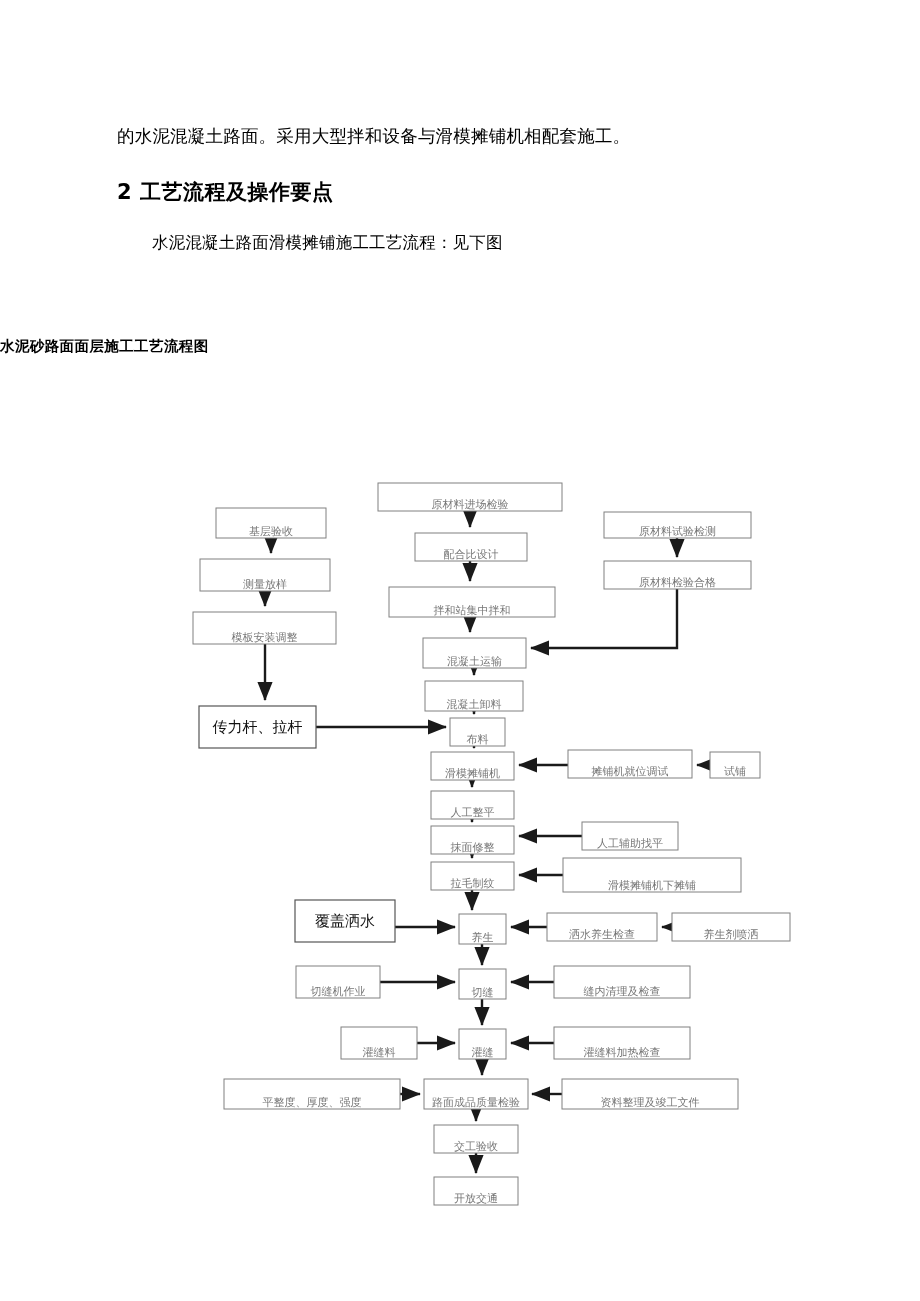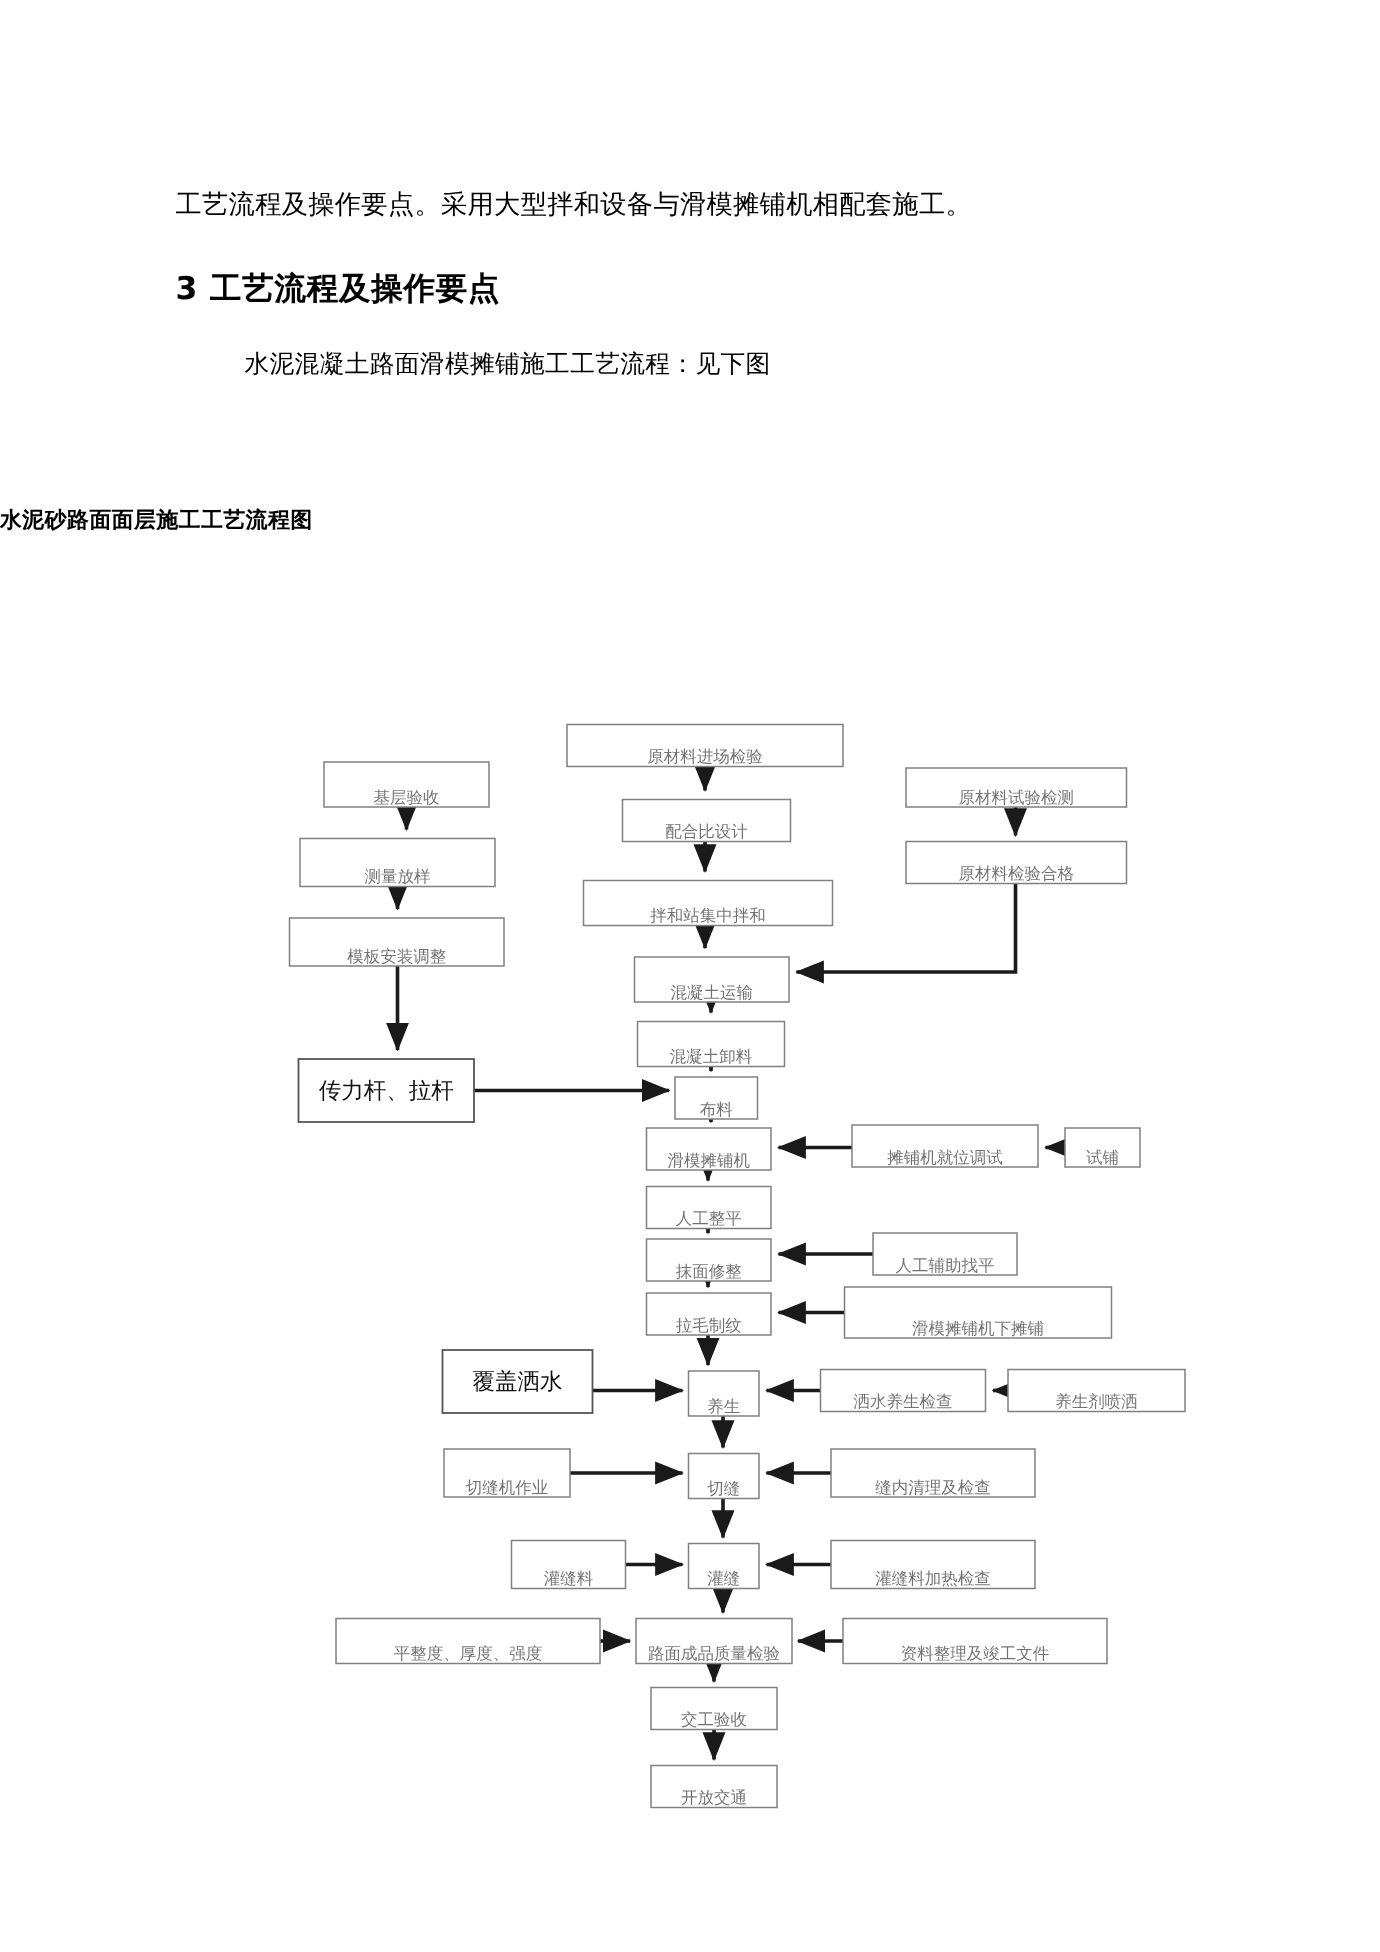--- a/index.html
+++ b/index.html
@@ -108,7 +108,7 @@
 
 <div class="page">
 
-  <div class="body-para">工艺流程及操作要点。采用大型拌和设备与滑模摊铺机相配套施工。</div>
+  <div class="body-para">的水泥混凝土路面。采用大型拌和设备与滑模摊铺机相配套施工。</div>
 
   <div class="heading">3 工艺流程及操作要点</div>
 

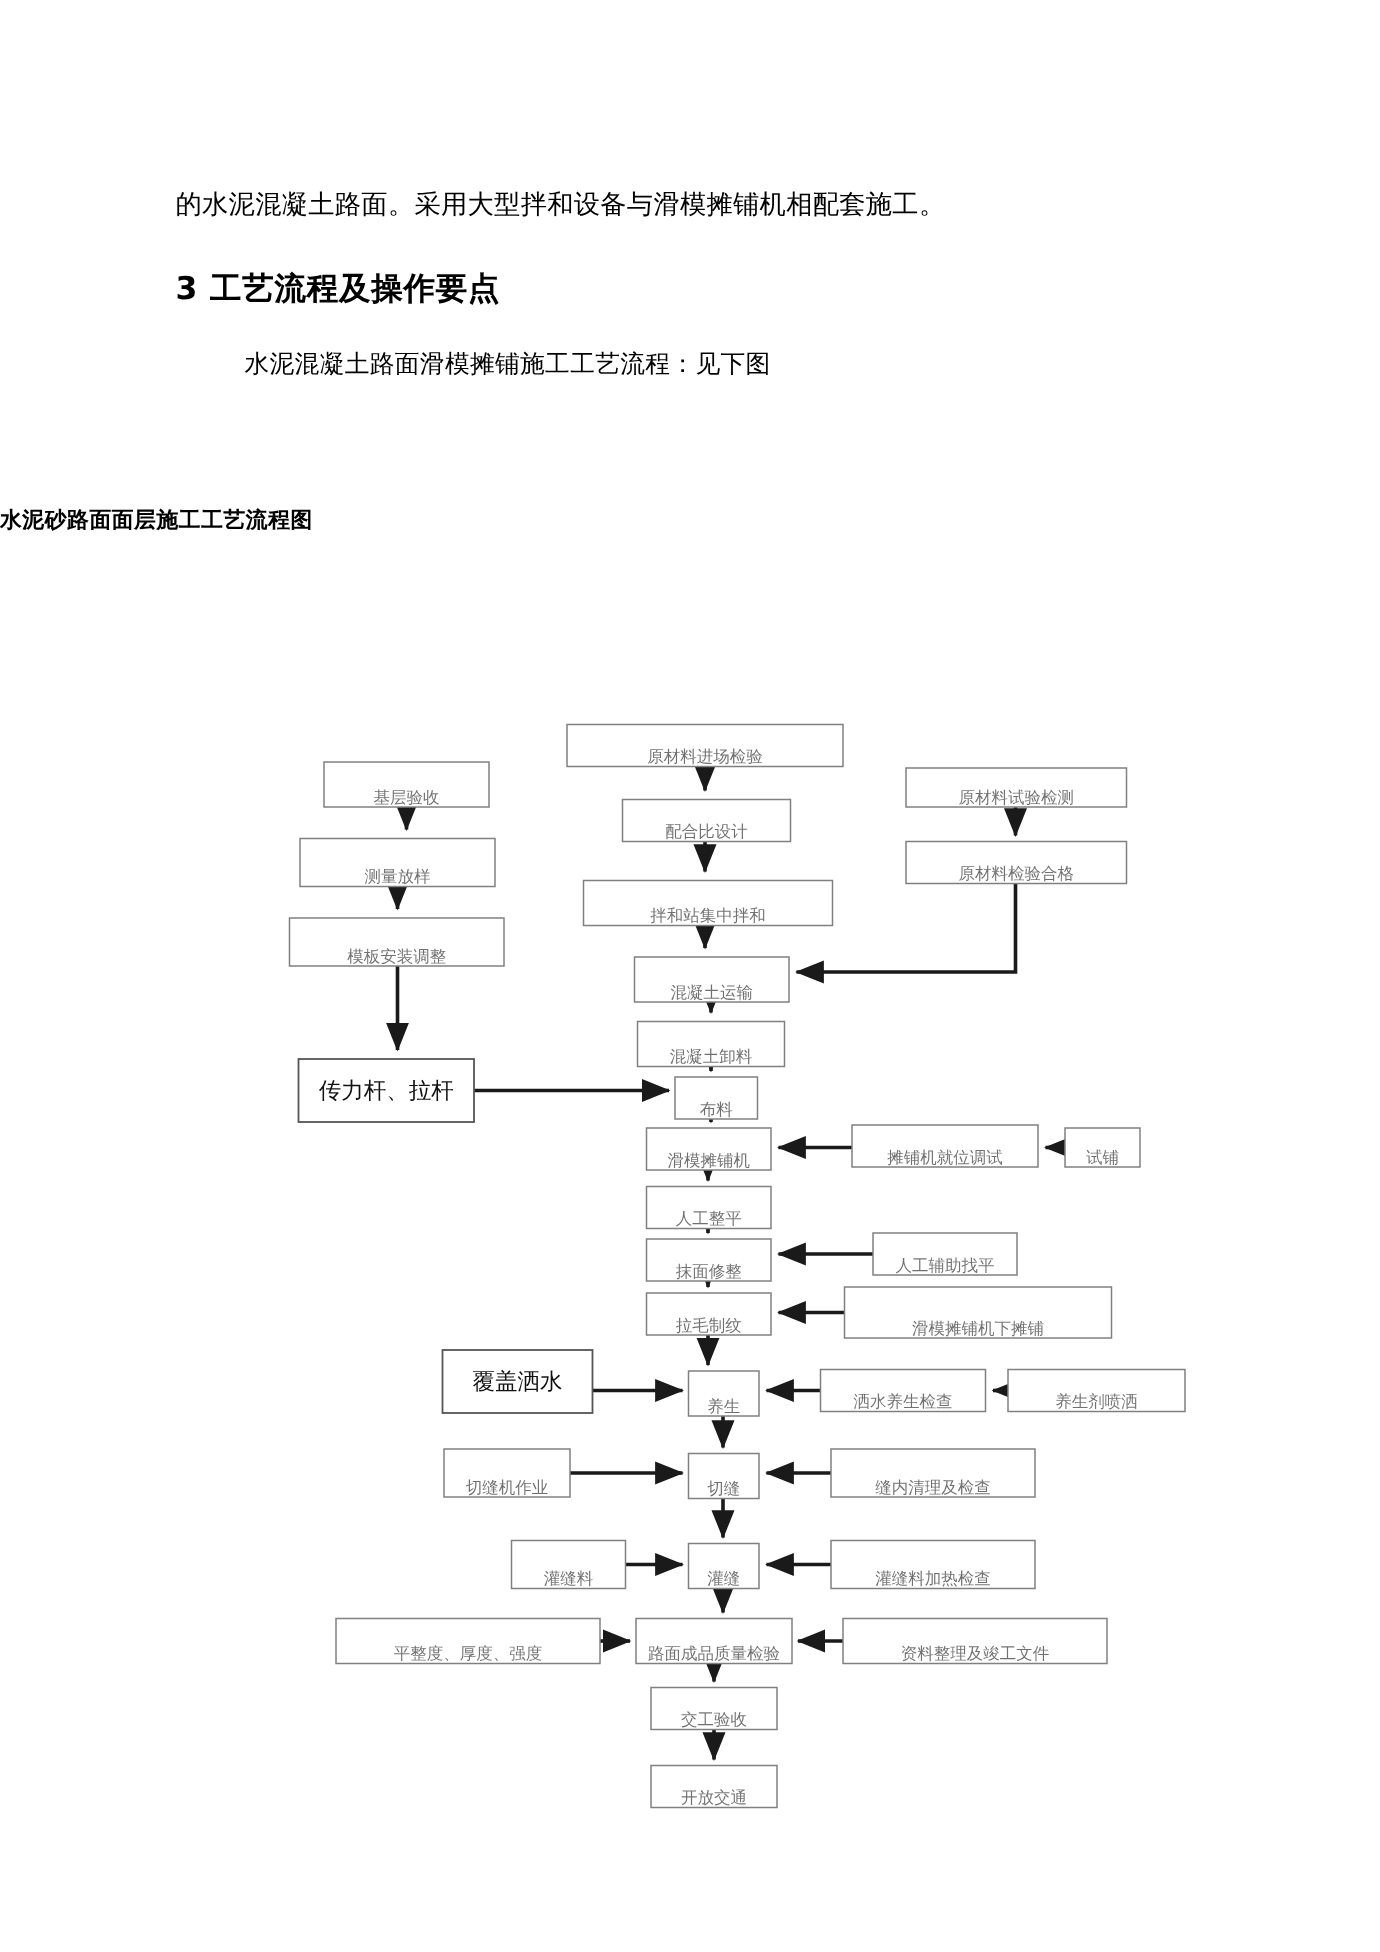--- a/index.html
+++ b/index.html
@@ -110,7 +110,7 @@
 
   <div class="body-para">的水泥混凝土路面。采用大型拌和设备与滑模摊铺机相配套施工。</div>
 
-  <div class="heading">3 工艺流程及操作要点</div>
+  <div class="heading">2 工艺流程及操作要点</div>
 
   <div class="sub-para">水泥混凝土路面滑模摊铺施工工艺流程：见下图</div>
 

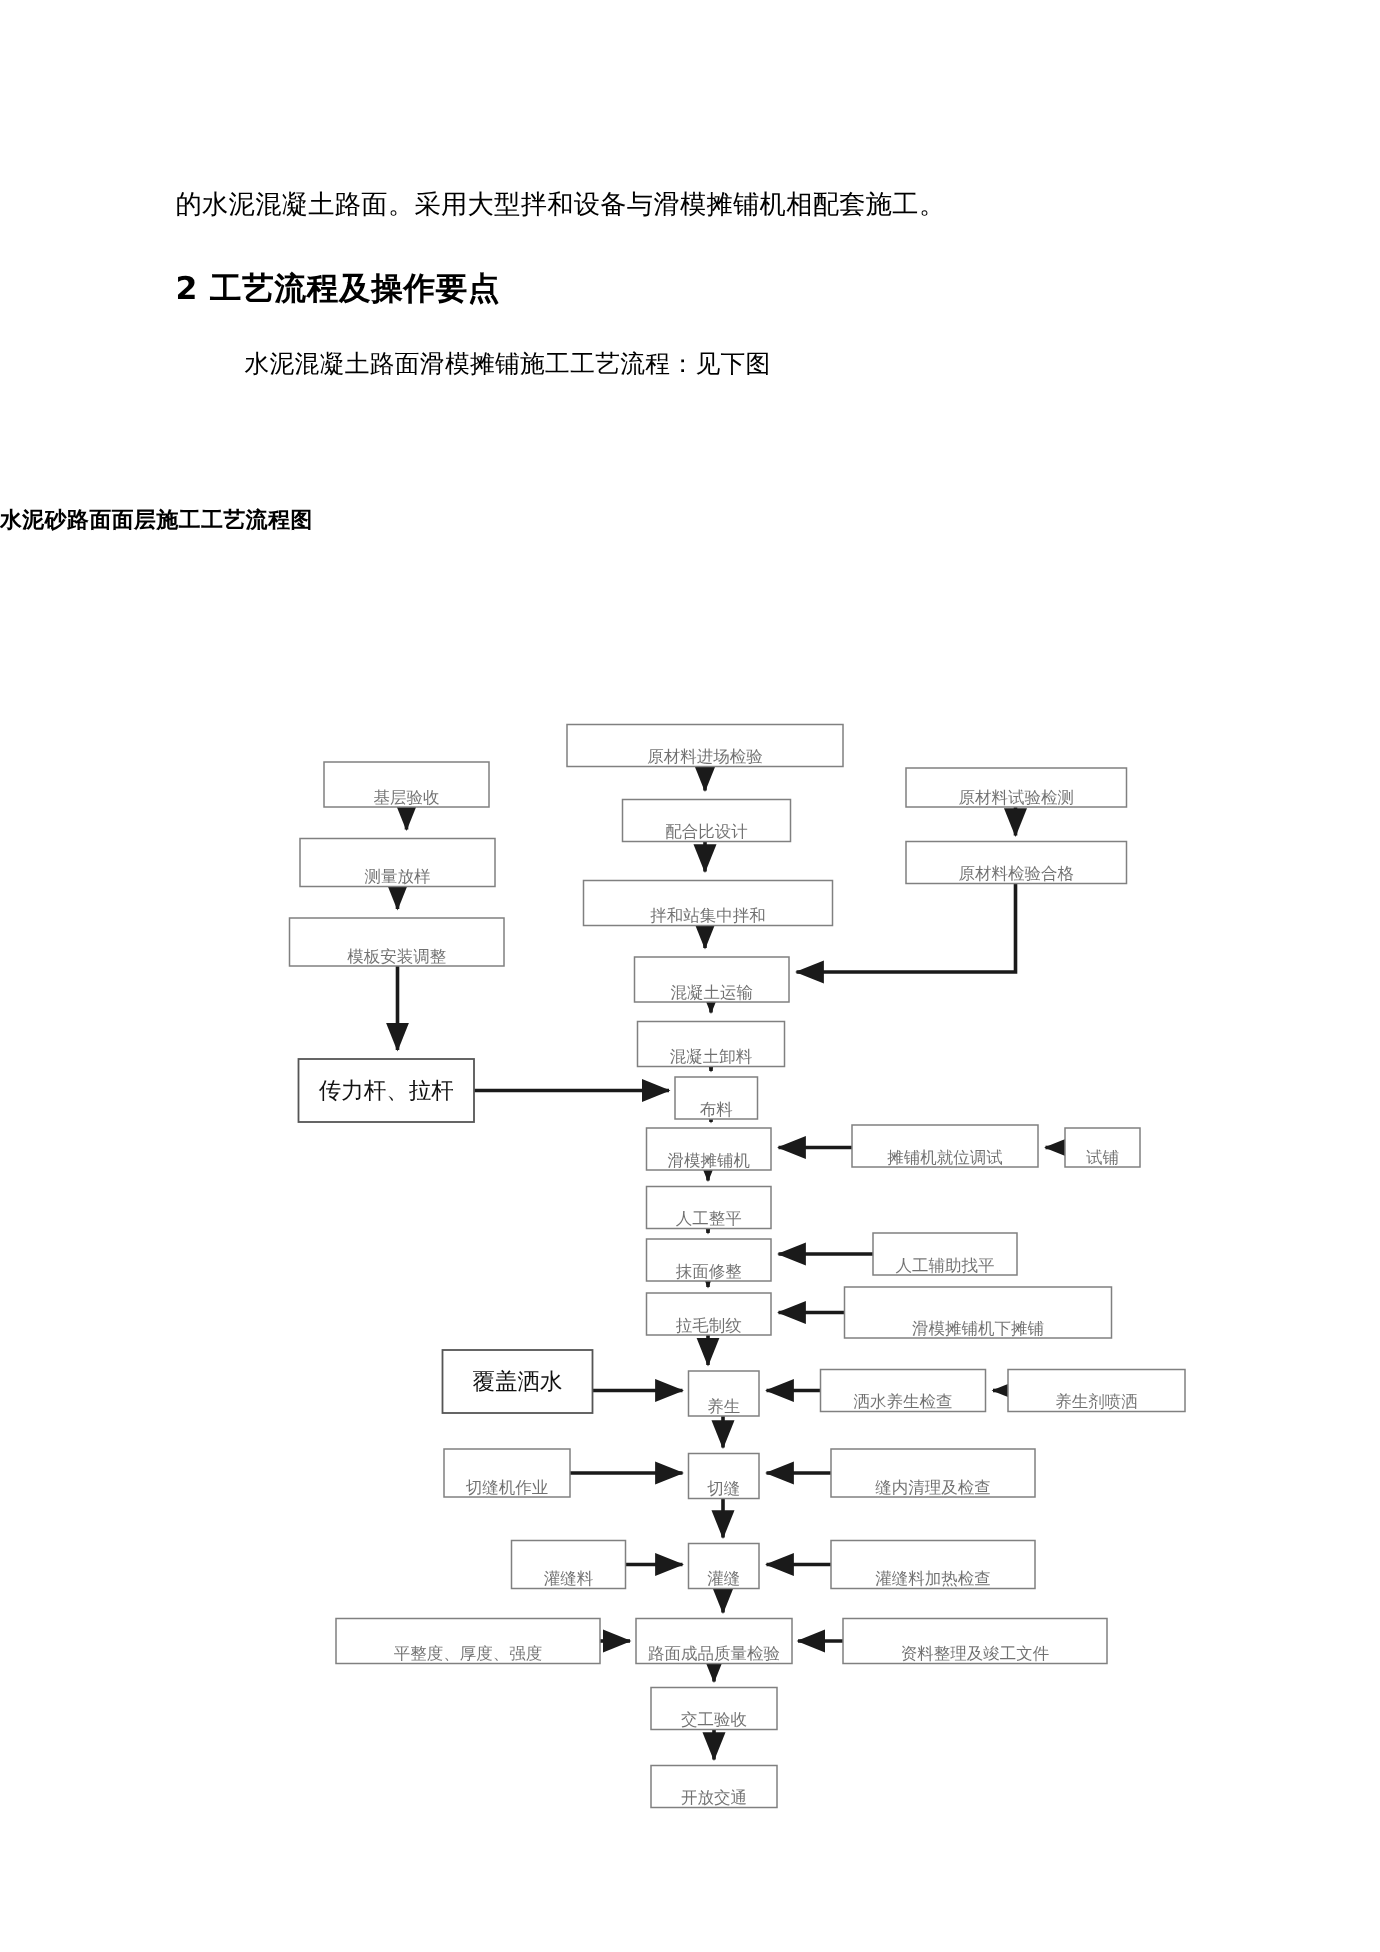--- a/index.html
+++ b/index.html
@@ -42,7 +42,7 @@
   }
   .sub-para {
     position: absolute;
-    left: 163px;
+    left: 152px;
     top: 232px;
     font-size: 16.5px;
     letter-spacing: 0.2px;

